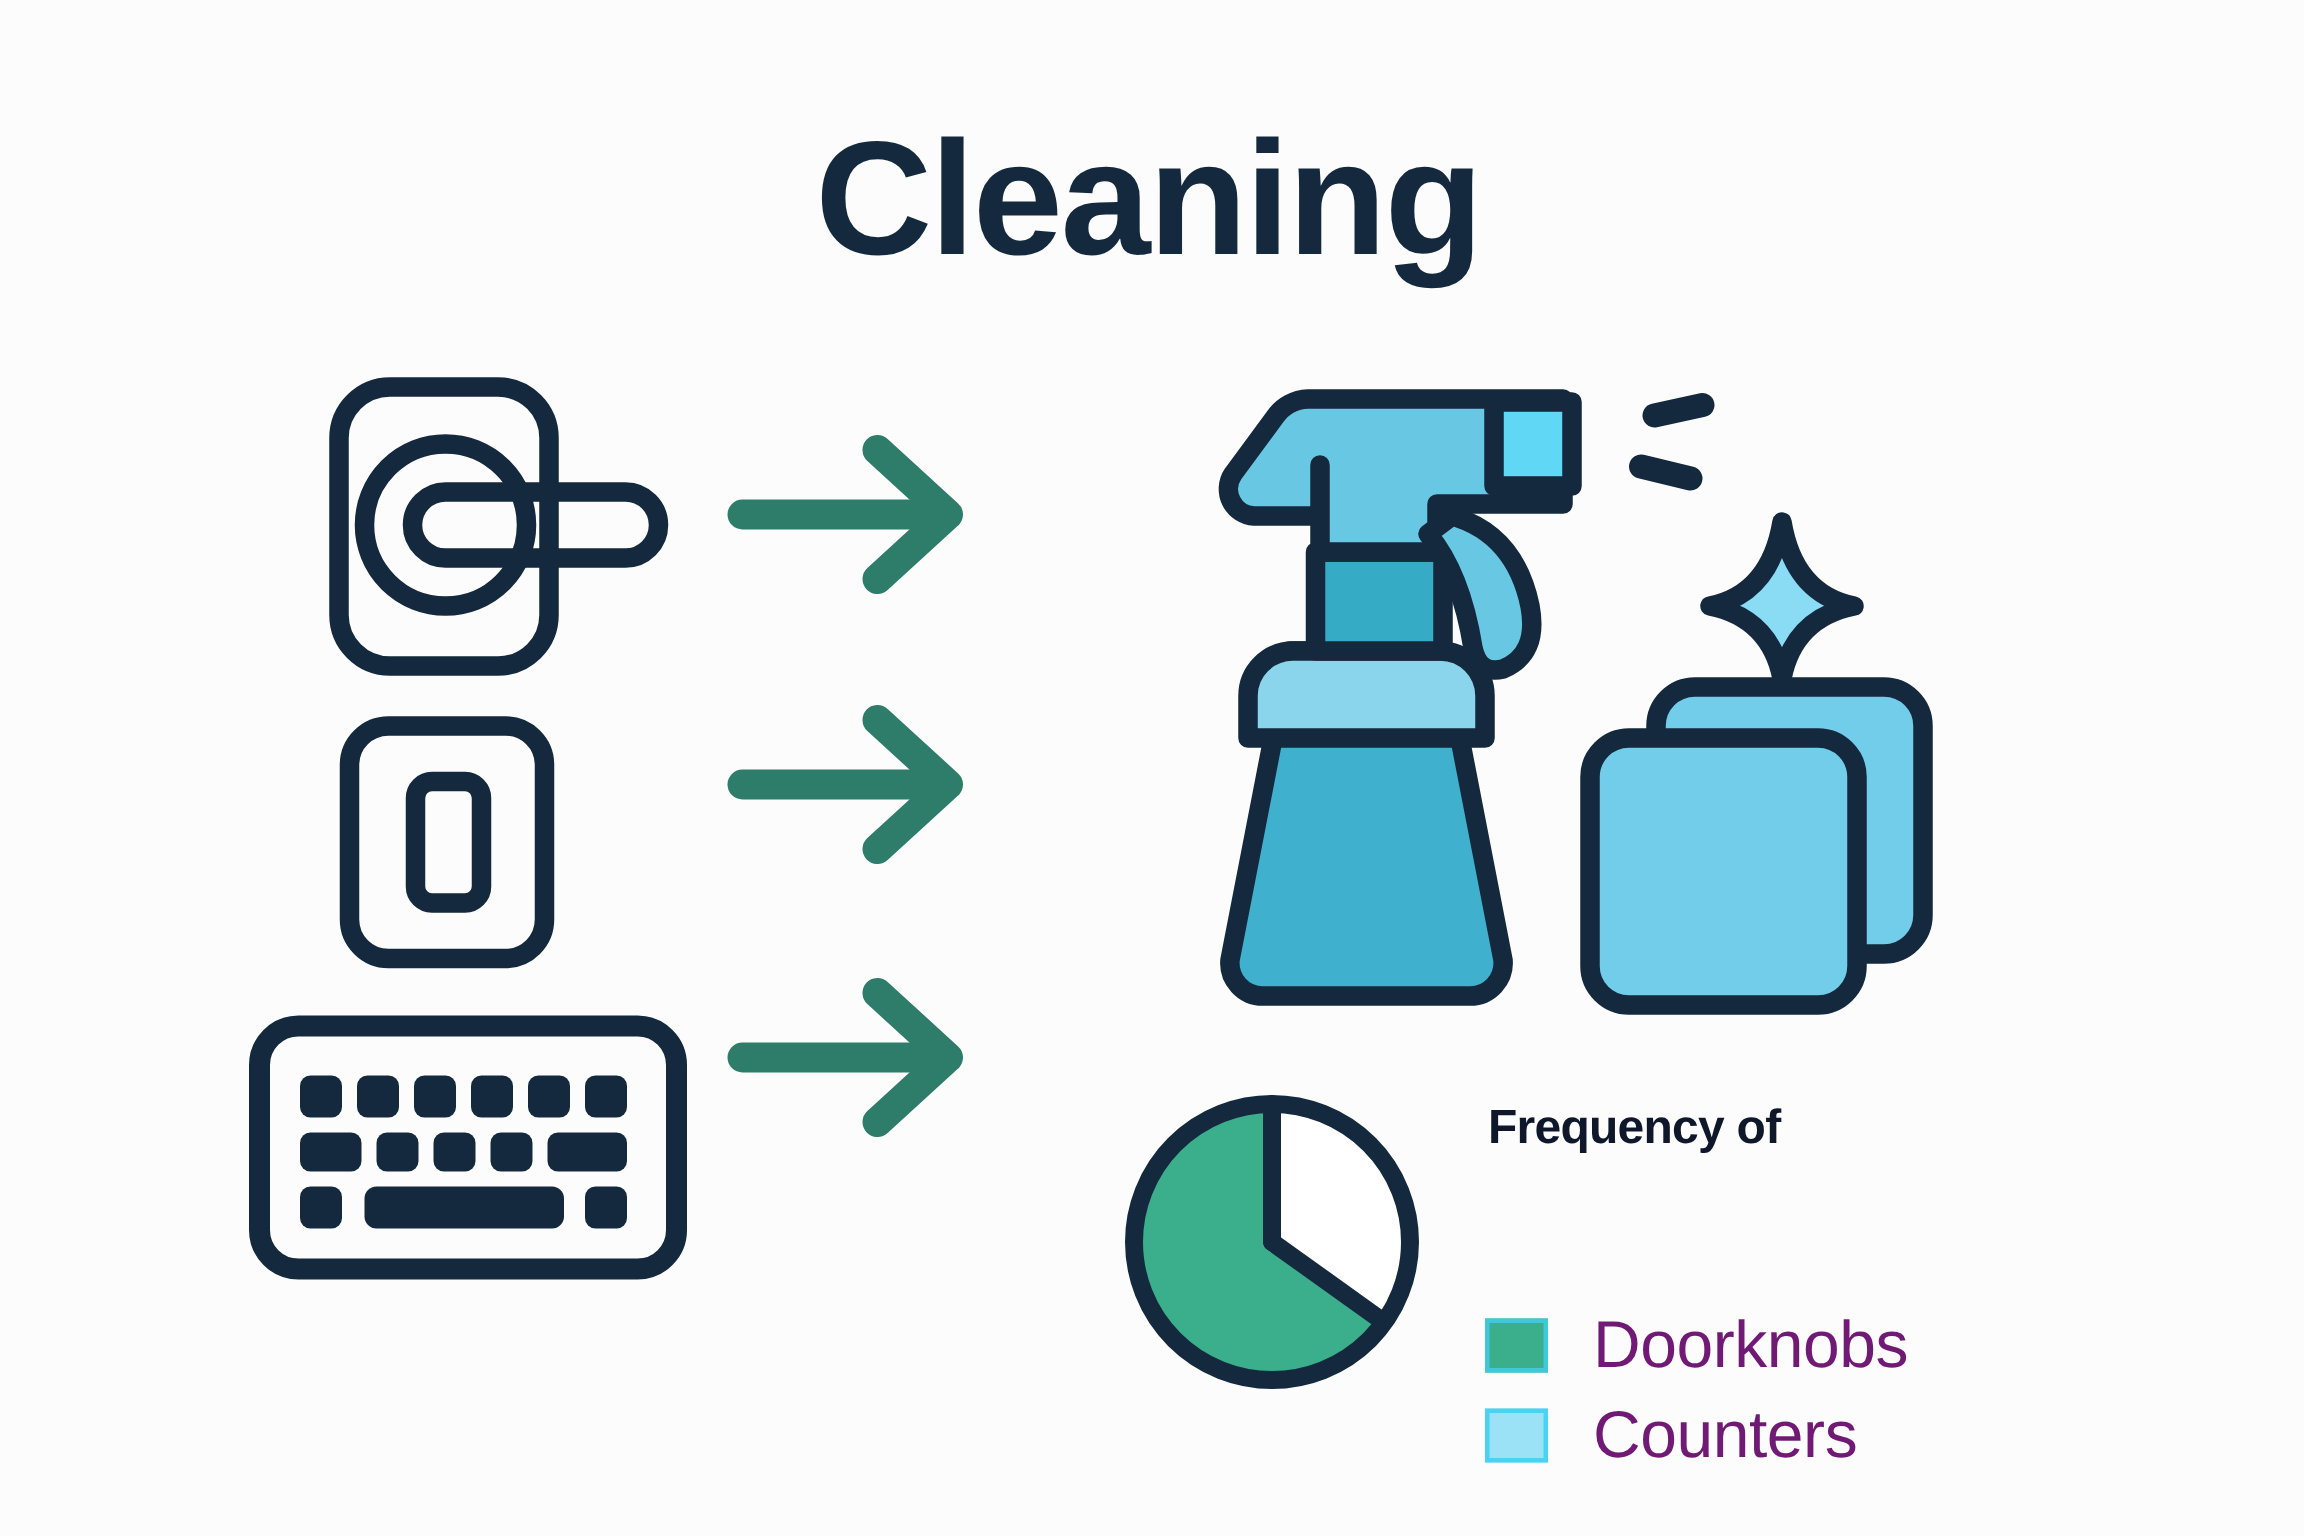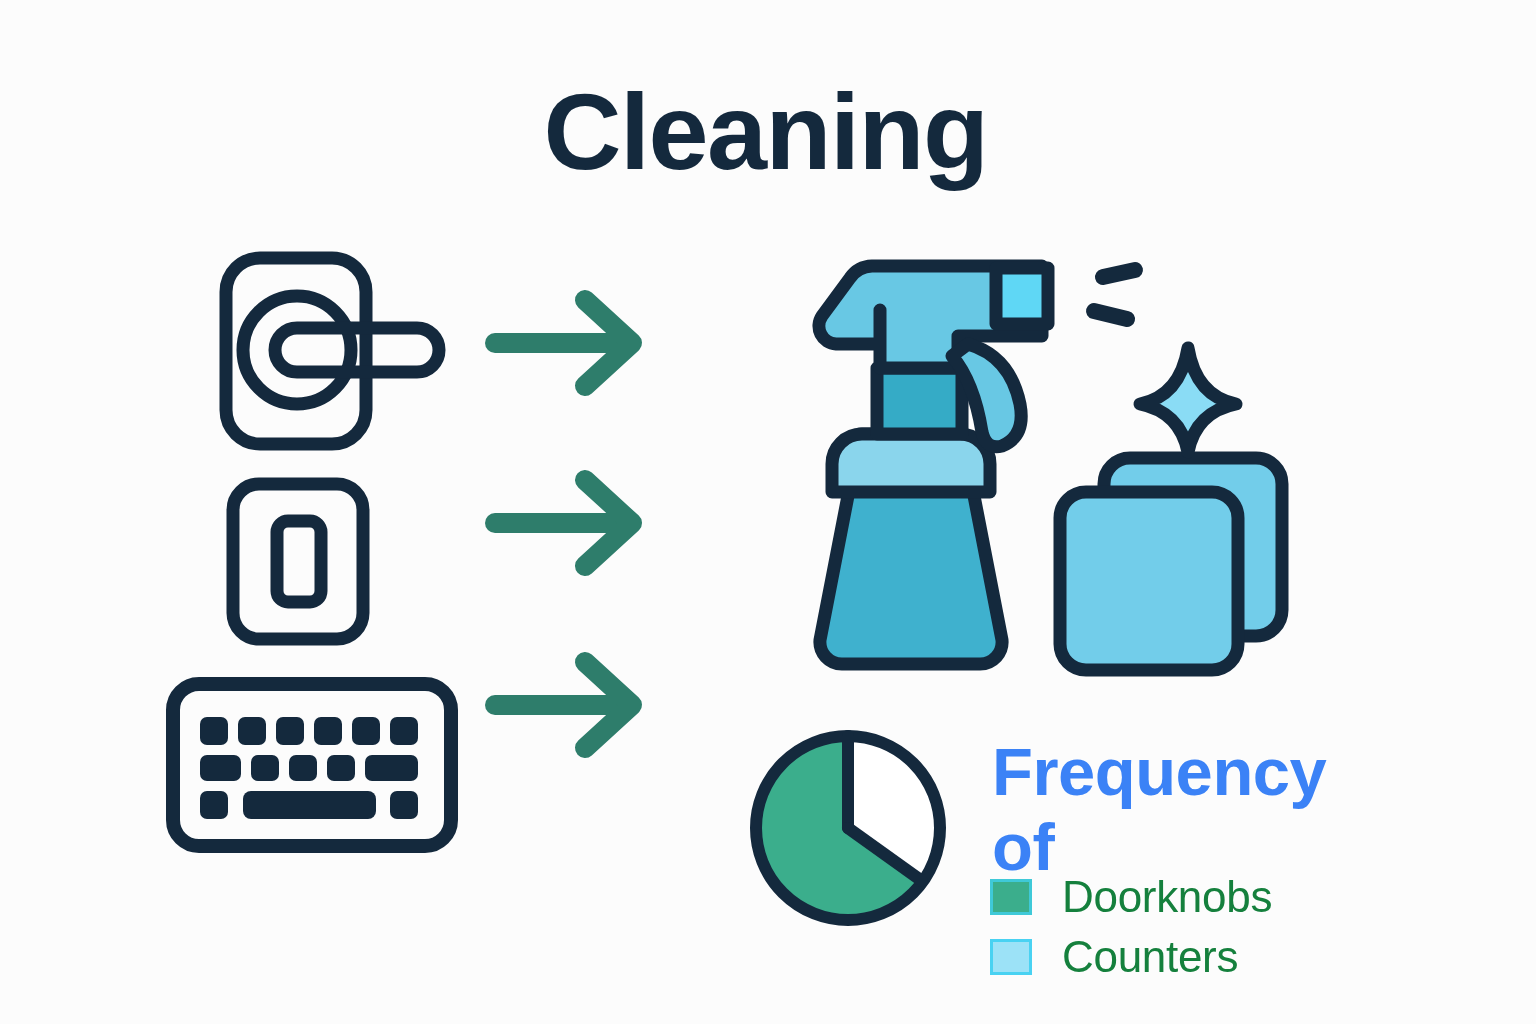--- a/index.html
+++ b/index.html
@@ -60,9 +60,9 @@
     left: 992px;
     top: 734px;
     width: 400px;
-    font-size: 67px;
+    font-size: 32px;
     font-weight: 700;
-    color: #3b82f6;
+    color: #0f172a;
     line-height: 1.12;
     letter-spacing: -0.5px;
   }

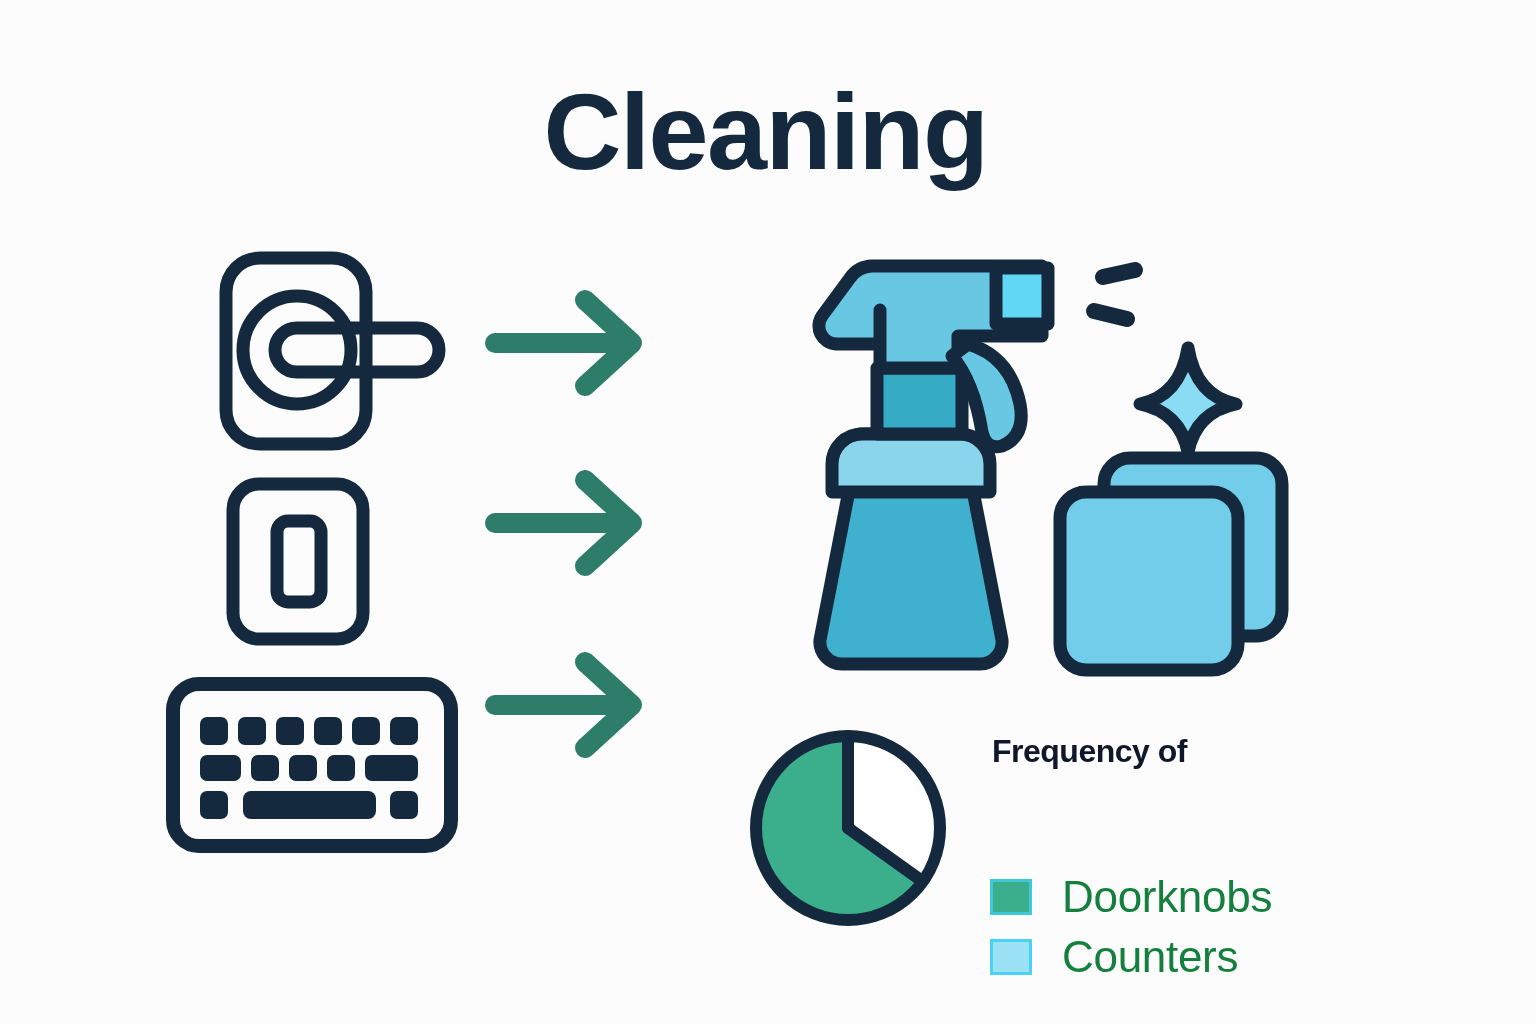--- a/index.html
+++ b/index.html
@@ -90,7 +90,7 @@
   .legend-label {
     font-size: 44px;
     font-weight: 400;
-    color: #15803d;
+    color: #701a75;
     letter-spacing: -0.3px;
     white-space: nowrap;
   }

